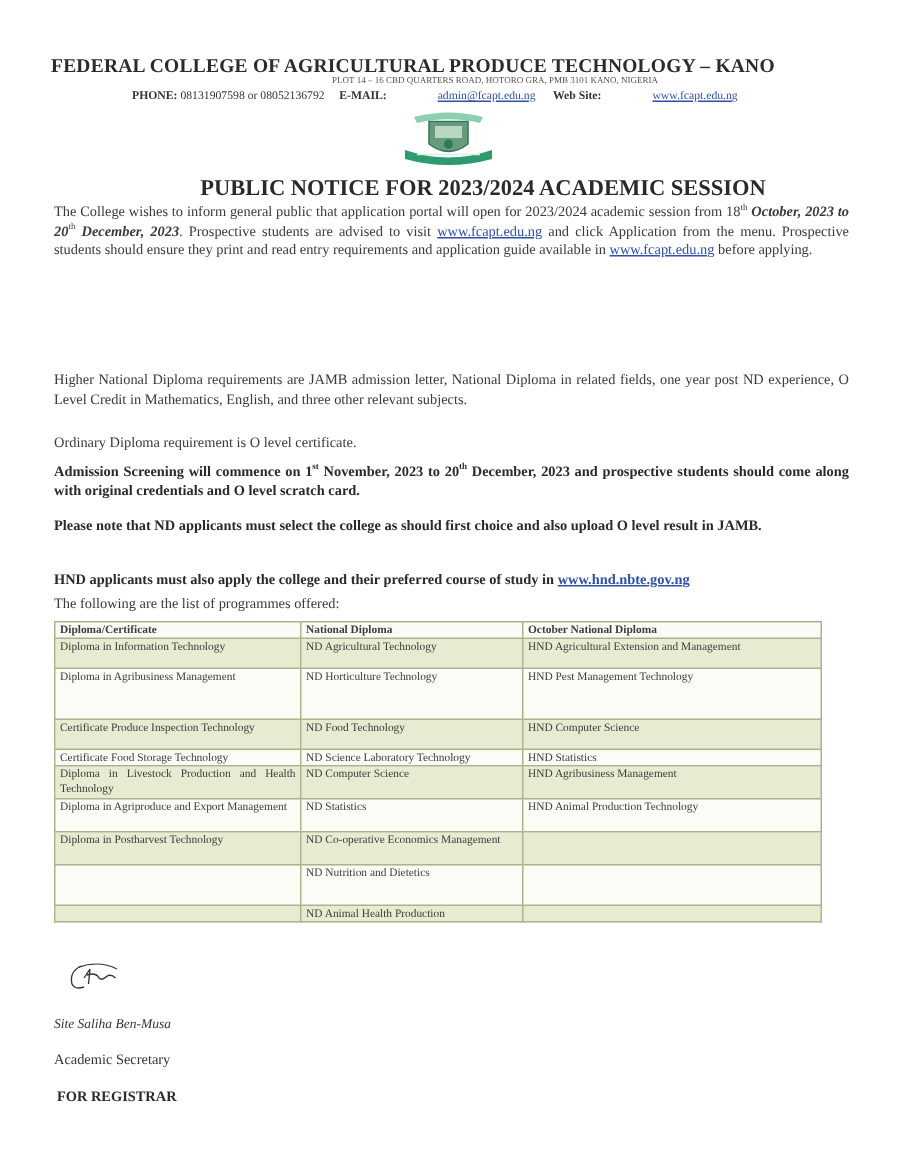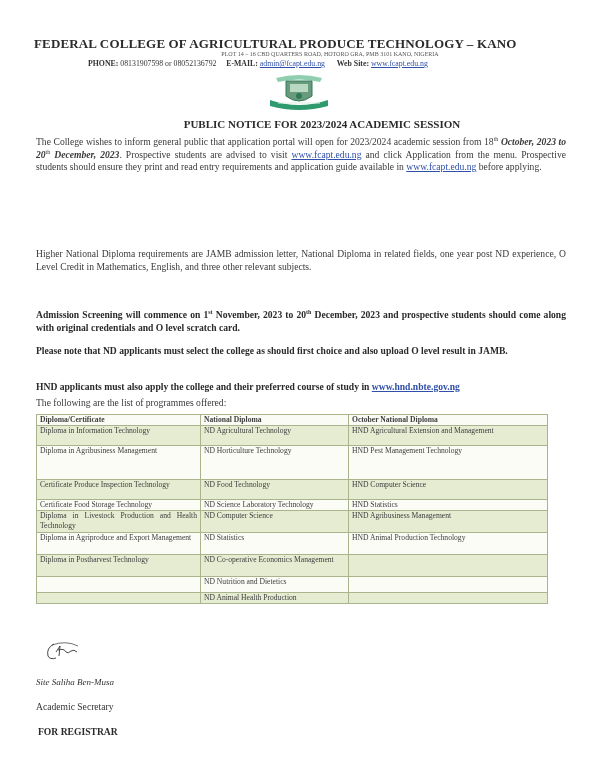--- a/index.html
+++ b/index.html
@@ -11,7 +11,7 @@
     .address { position: absolute; left: 0; top: 51px; width: 600px; text-align: center; font-size: 6px; color: #555; white-space: nowrap; padding-left: 60px; }
     .contact { position: absolute; left: 88px; top: 59px; width: 500px; font-size: 7.8px; color: #333; white-space: nowrap; }
     .contact b { font-weight: bold; text-align: center; }
-    .contact .link { color: #2f4fa8; text-decoration: underline; }
+    .contact .link { color: #2f4fa8; text-decoration: underline; margin-left: 32px; }
 
     .logo { position: absolute; left: 256px; top: 74px; width: 86px; height: 40px; }
 

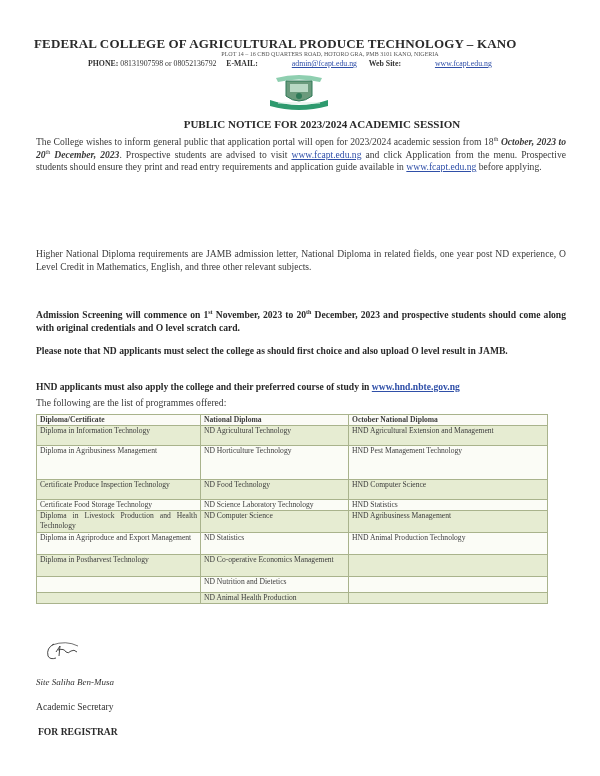--- a/index.html
+++ b/index.html
@@ -15,7 +15,7 @@
 
     .logo { position: absolute; left: 256px; top: 74px; width: 86px; height: 40px; }
 
-    .notice-title { position: absolute; left: 0; top: 118px; width: 600px; text-align: center; font-weight: bold; font-size: 11px; color: #2a2a2a; padding-left: 44px; }
+    .notice-title { position: absolute; left: 0; top: 118px; width: 600px; text-align: center; font-weight: bold; font-size: 15px; color: #2a2a2a; padding-left: 44px; }
 
     .para { position: absolute; left: 36px; width: 530px; font-size: 9.6px; line-height: 12.6px; text-align: justify; color: #3a3a3a; }
     .para .link { color: #2f4fa8; text-decoration: underline; }

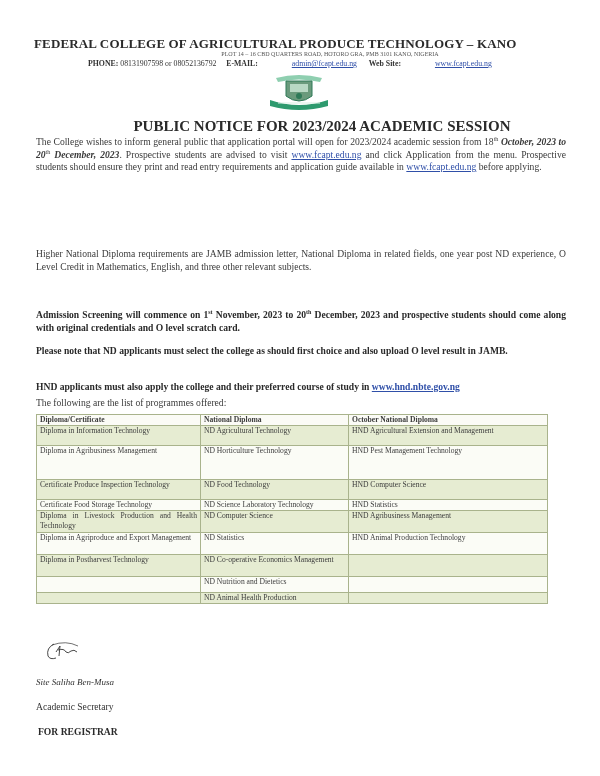--- a/index.html
+++ b/index.html
@@ -72,6 +72,7 @@
 
   <p class="para" style="top:248px">Higher National Diploma requirements are JAMB admission letter, National Diploma in related fields, one year post ND experience, O Level Credit in Mathematics, English, and three other relevant subjects.</p>
 
+  <p class="para" style="top:290px">Ordinary Diploma requirement is O level certificate.</p>
 
   <p class="para bold" style="top:309px"><span>Admission Screening will commence on 1</span><sup>st</sup><span> November, 2023 to 20</span><sup>th</sup><span> December, 2023 and prospective students should come along with original credentials and O level scratch card.</span></p>
 

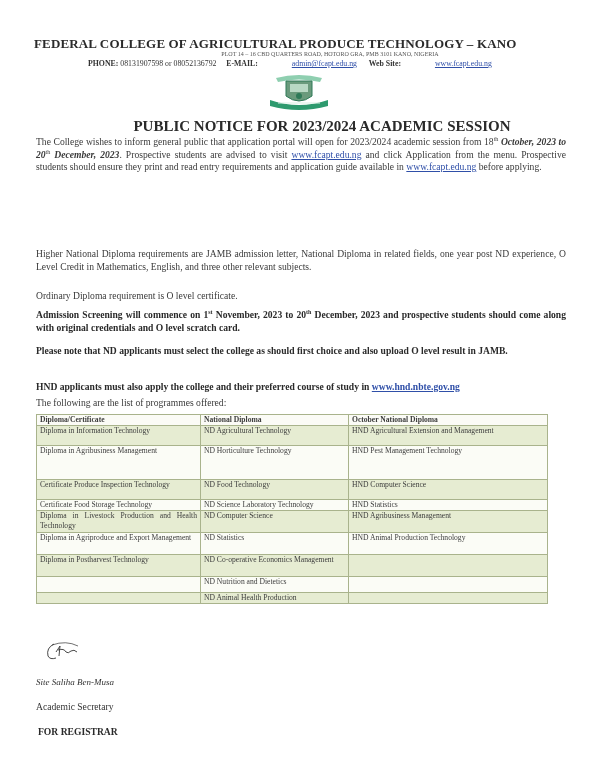--- a/index.html
+++ b/index.html
@@ -126,7 +126,7 @@
         <td class="c2">ND Co-operative Economics Management</td>
         <td></td>
       </tr>
-      <tr class="plain" style="height:16px">
+      <tr class="plain" style="height:27px">
         <td class="c1"></td>
         <td class="c2">ND Nutrition and Dietetics</td>
         <td></td>

